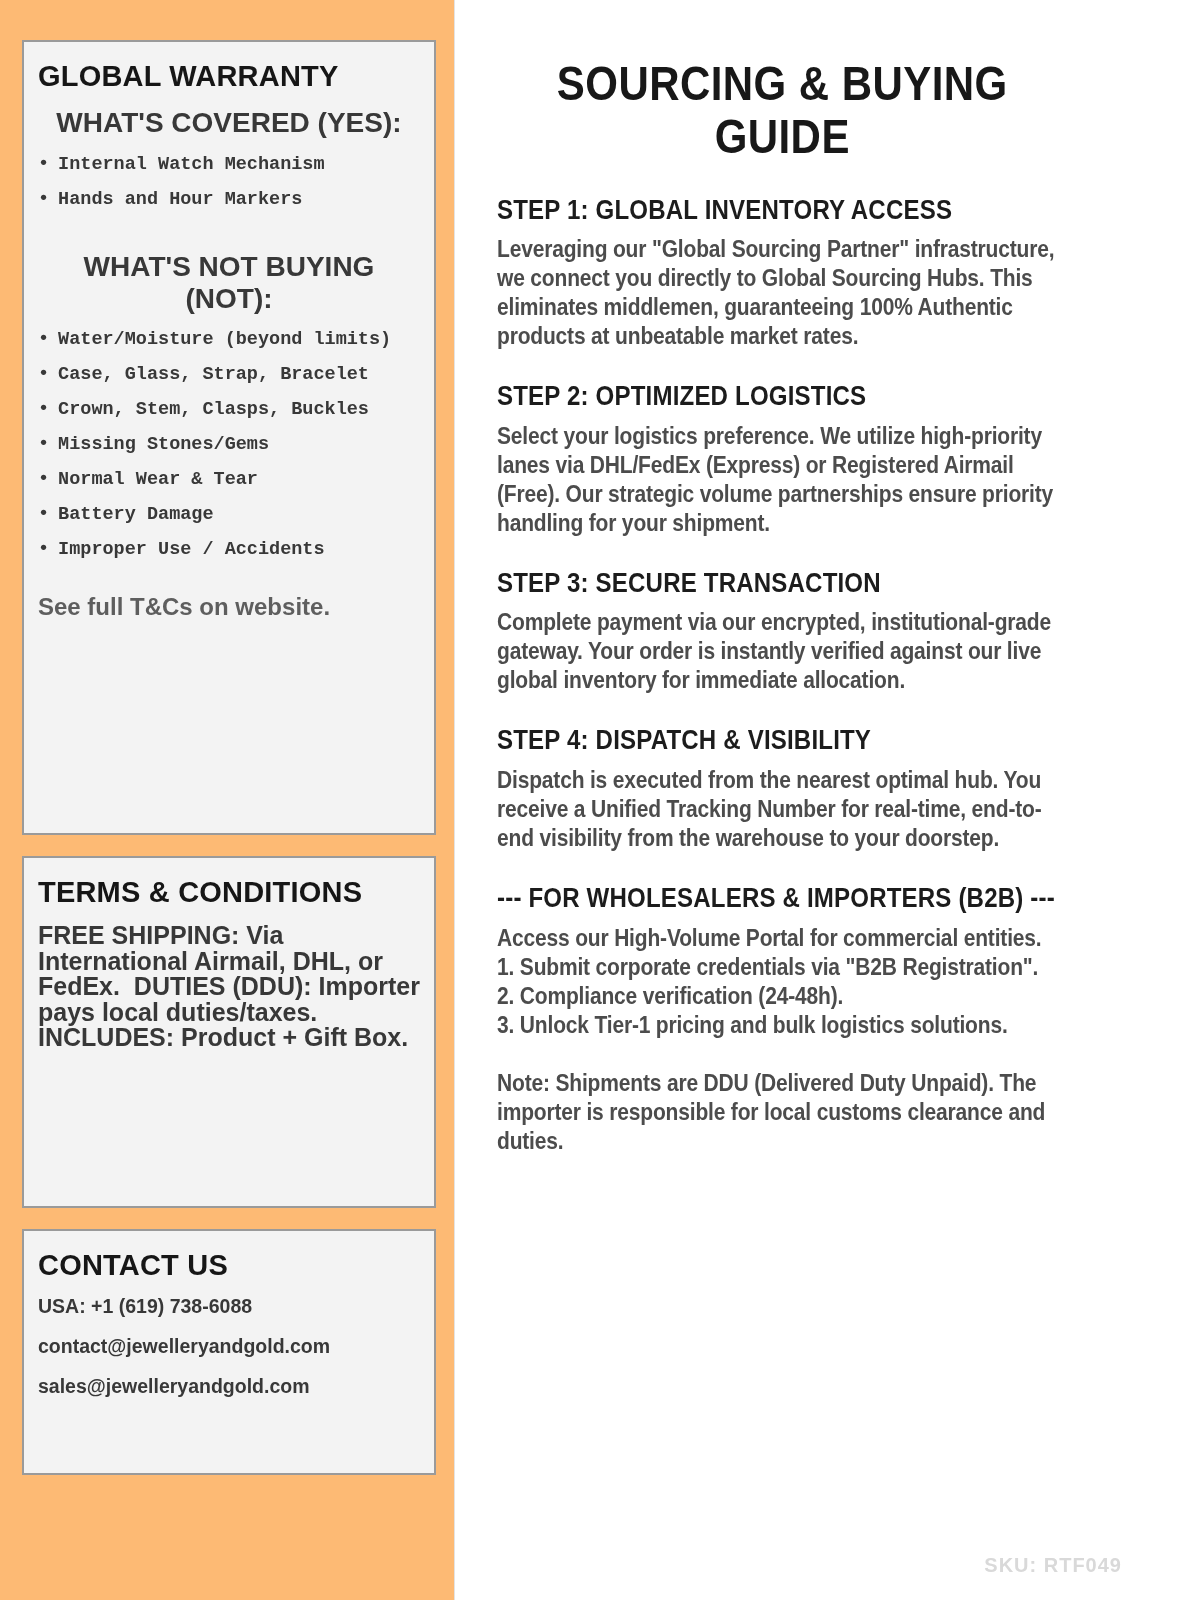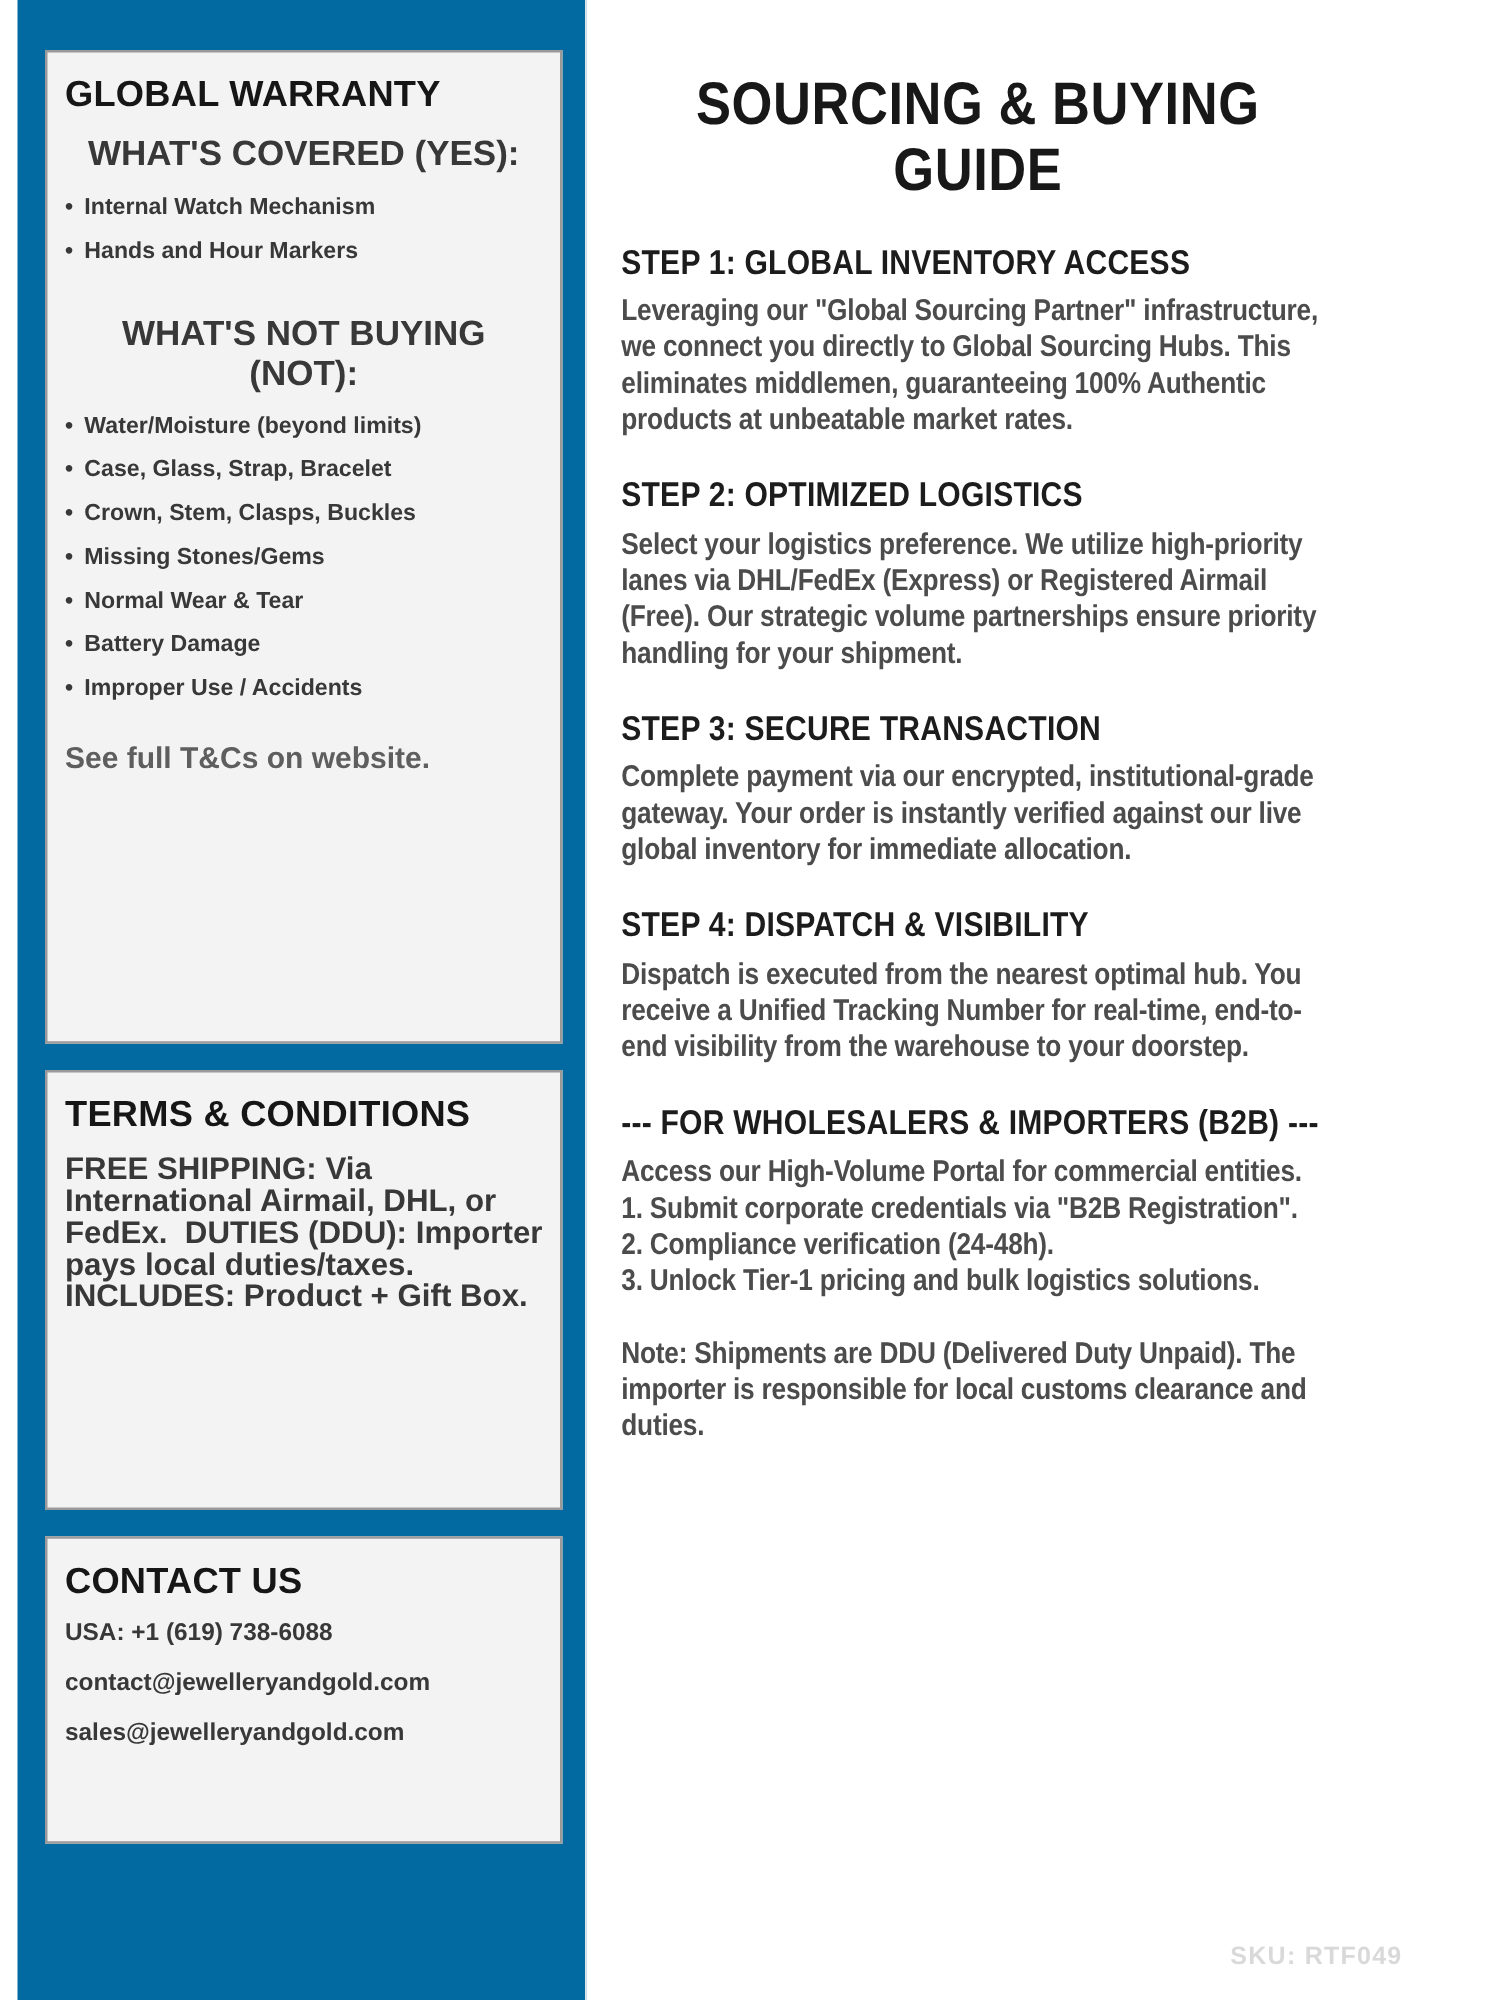--- a/index.html
+++ b/index.html
@@ -10,8 +10,8 @@
   
   .sidebar{
     position:absolute;left:0;top:0;width:455px;height:1600px;
-    background:#0369a1;border-right:1px solid #e3e3e3;
-    padding:40px 18px 0 22px;box-sizing:border-box;margin-left:14px;
+    background:#fdba74;border-right:1px solid #e3e3e3;
+    padding:40px 18px 0 22px;box-sizing:border-box;
   }
   .panel{
     border:2px solid #9a9a9a;box-sizing:border-box;

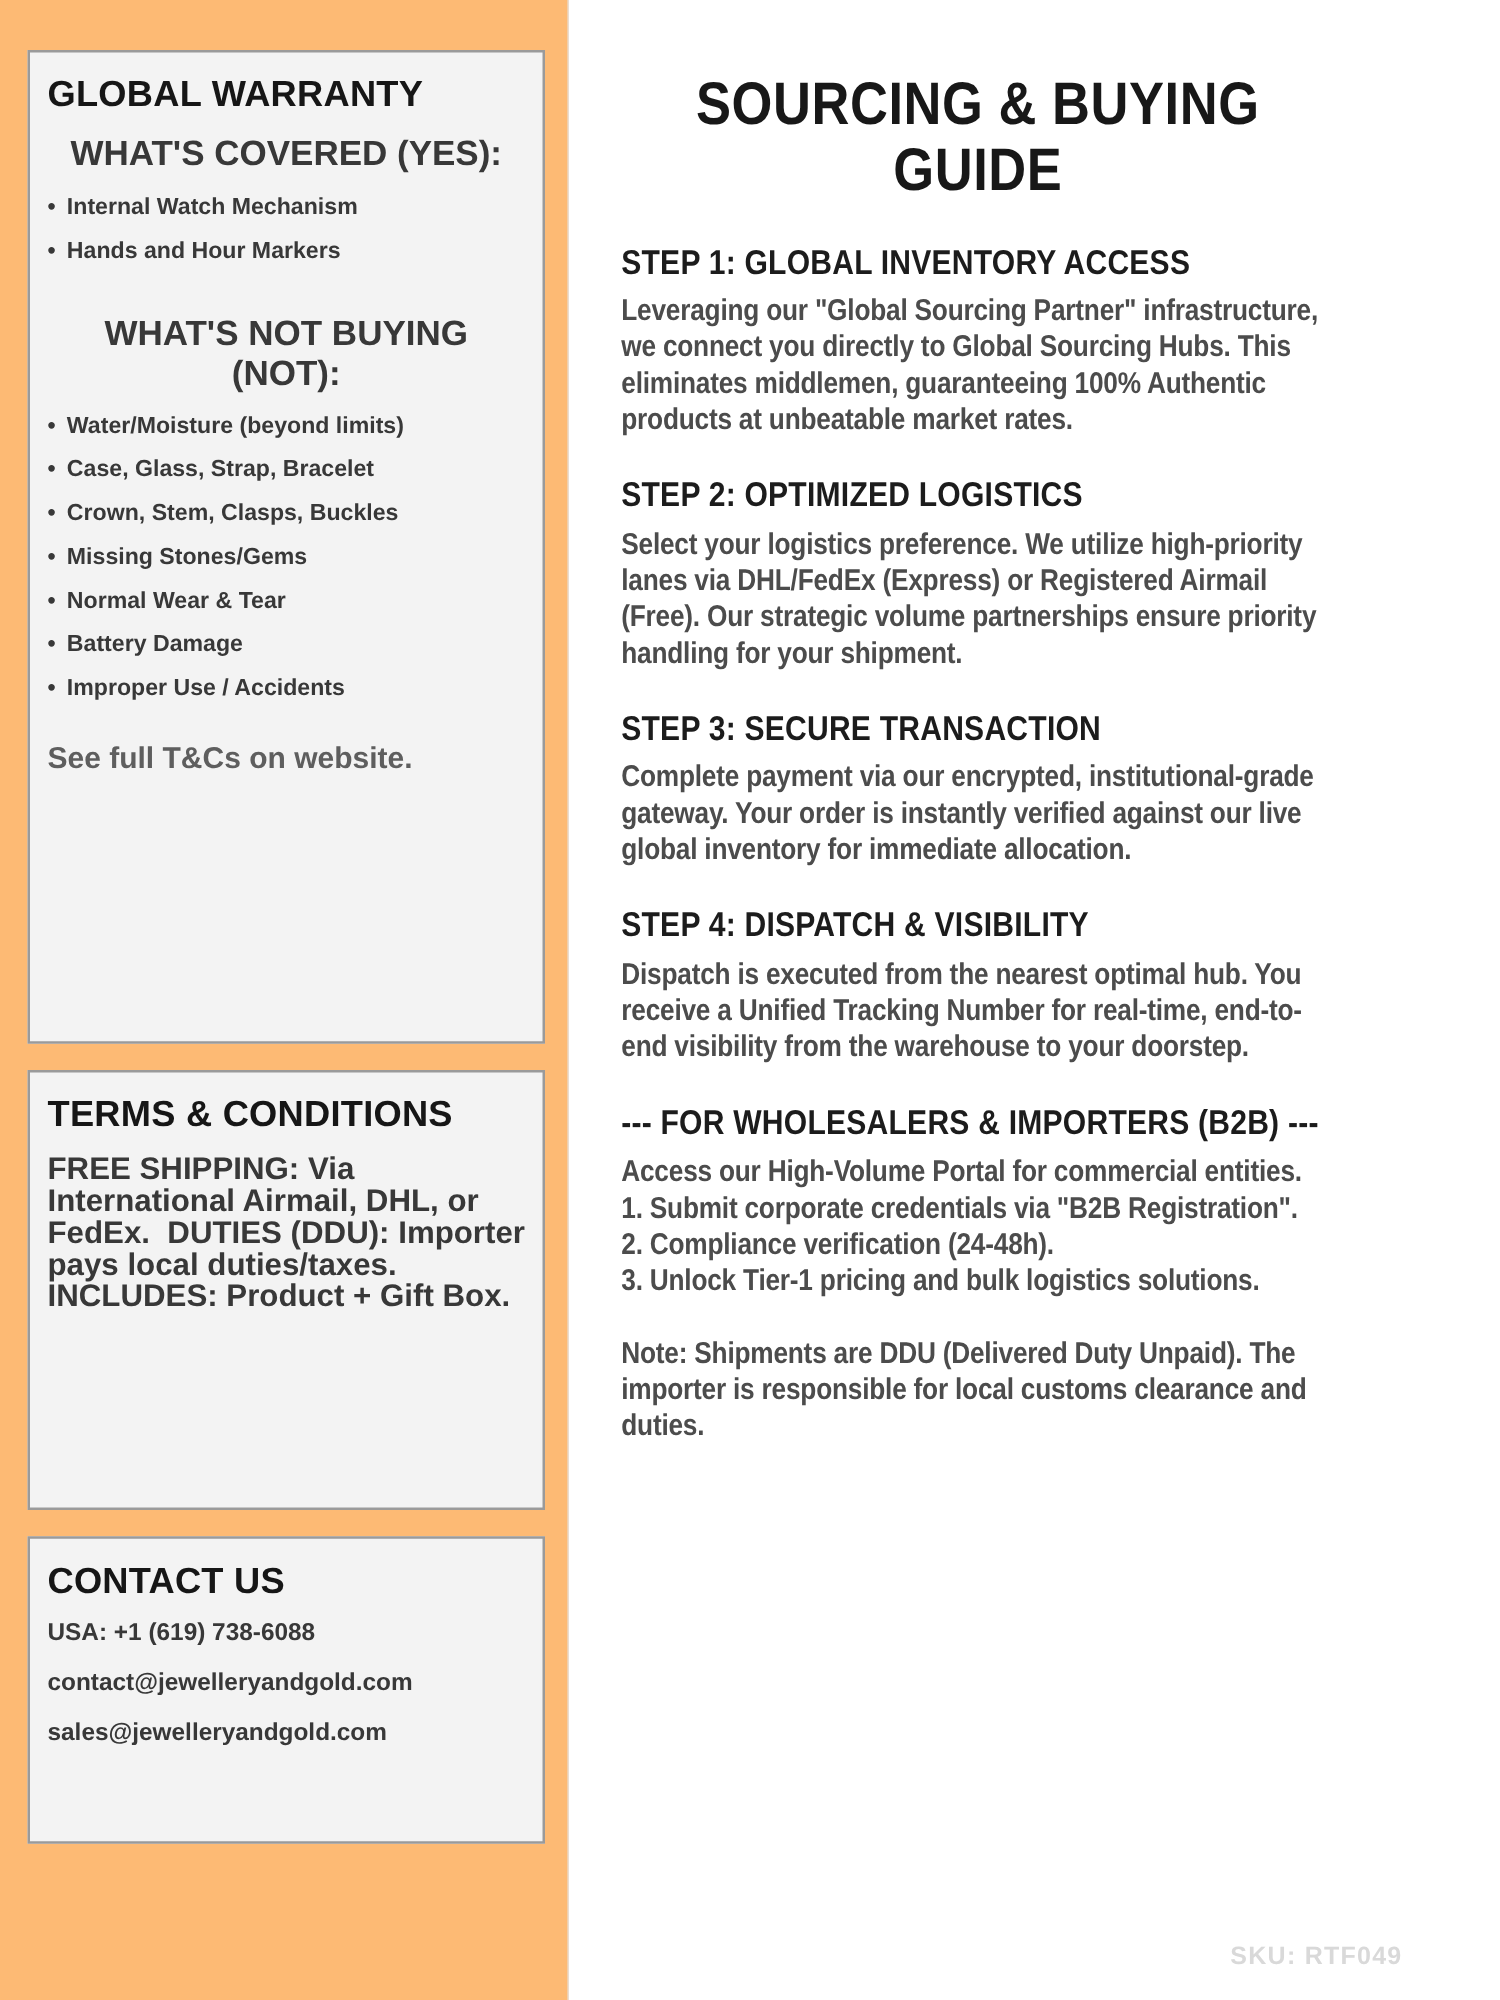--- a/index.html
+++ b/index.html
@@ -28,7 +28,7 @@
     font-size:28px;font-weight:800;color:#383838;margin:0 0 14px;line-height:1.15;text-align:center;
   }
   .not-heading{margin-top:40px;}
-  ul.bullets{list-style:none;margin:0;padding:0;}
+  ul.bullets{list-style:none;margin:0;padding:0;font-family:Liberation Mono, monospace;}
   ul.bullets li{
     font-size:18.5px;font-weight:700;color:#383838;
     line-height:22px;margin-bottom:13px;

